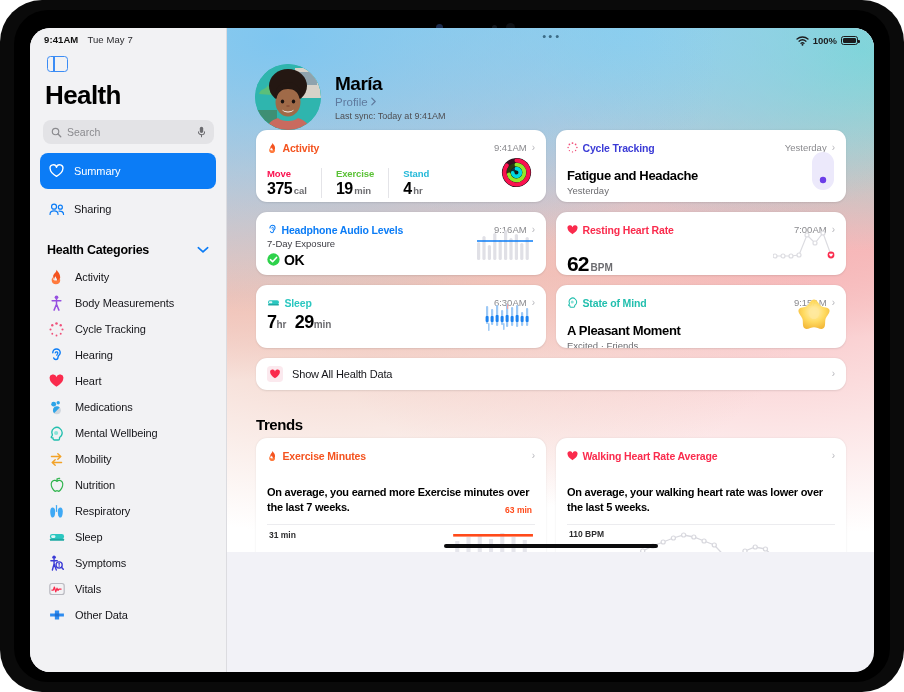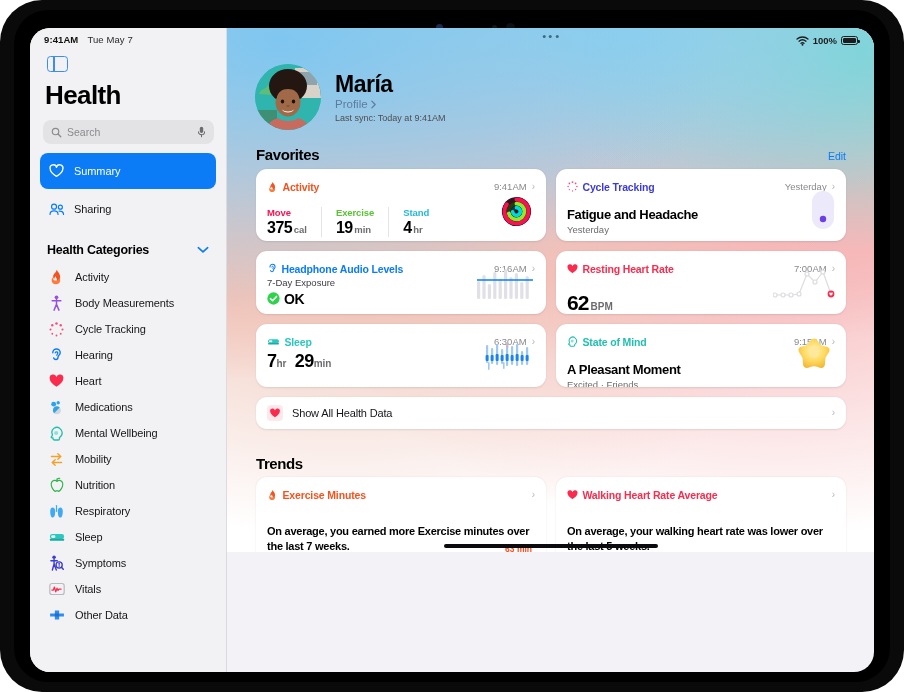--- a/index.html
+++ b/index.html
@@ -163,7 +163,7 @@
     background: #2fb5ae;
     position: relative;
   }
-  .pname { font-size: 23px; font-weight: 700; color: #000; letter-spacing: -0.5px; line-height: 1.15; }
+  .pname { font-size: 19px; font-weight: 700; color: #000; letter-spacing: -0.5px; line-height: 1.15; }
   .plink { font-size: 11.5px; color: #5f7a9e; display:flex; align-items:center; gap:3px; margin-top:1px; cursor:pointer; }
   .psync { font-size: 9px; color: #4e4e52; margin-top: 3px; }
 

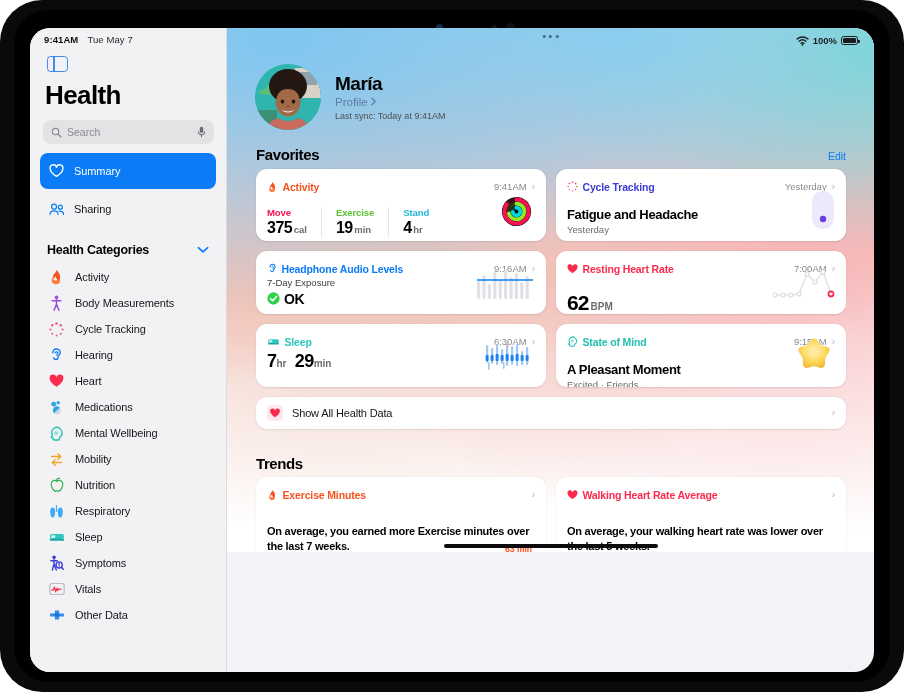--- a/index.html
+++ b/index.html
@@ -529,10 +529,6 @@
             </div>
           </div>
 
-          <div class="sec-hdr">
-            <span class="t">Favorites</span>
-            <span class="a">Edit</span>
-          </div>
 
           <div class="grid">
 

